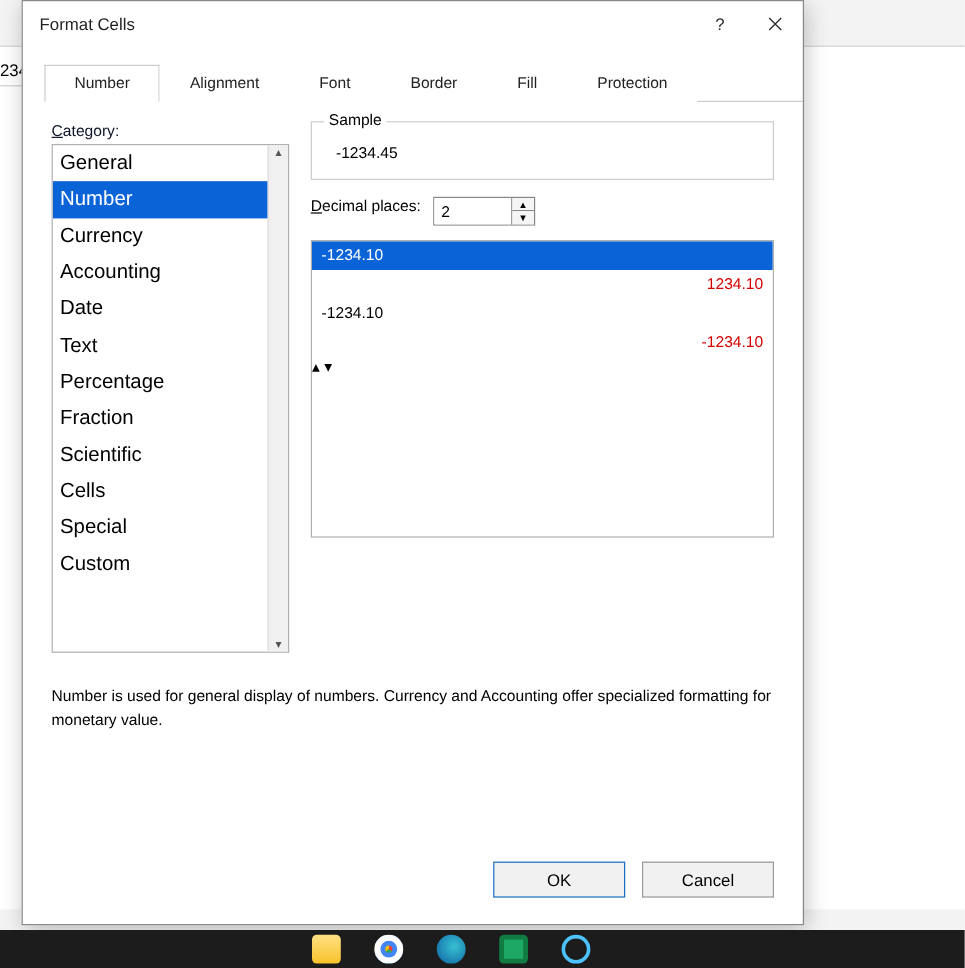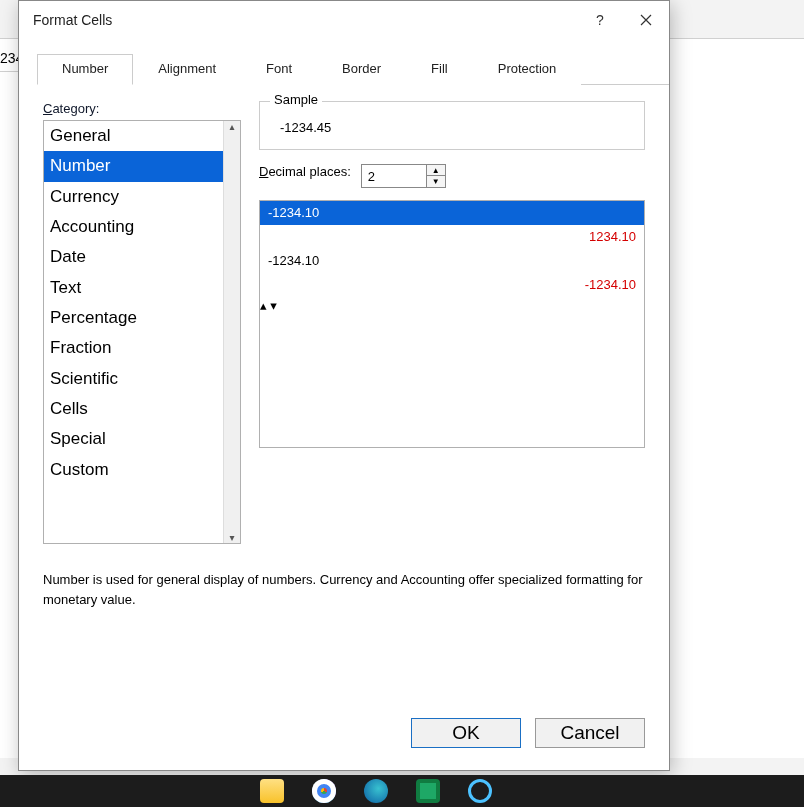--- a/index.html
+++ b/index.html
@@ -184,7 +184,7 @@
       border: 1px solid #999;
       background: #f1f1f1;
       cursor: pointer;
-      font-size: 19px;
+      font-size: 14px;
     }
     .btn.primary { border: 1.5px solid #1a6fc4; }
     .taskbar {

